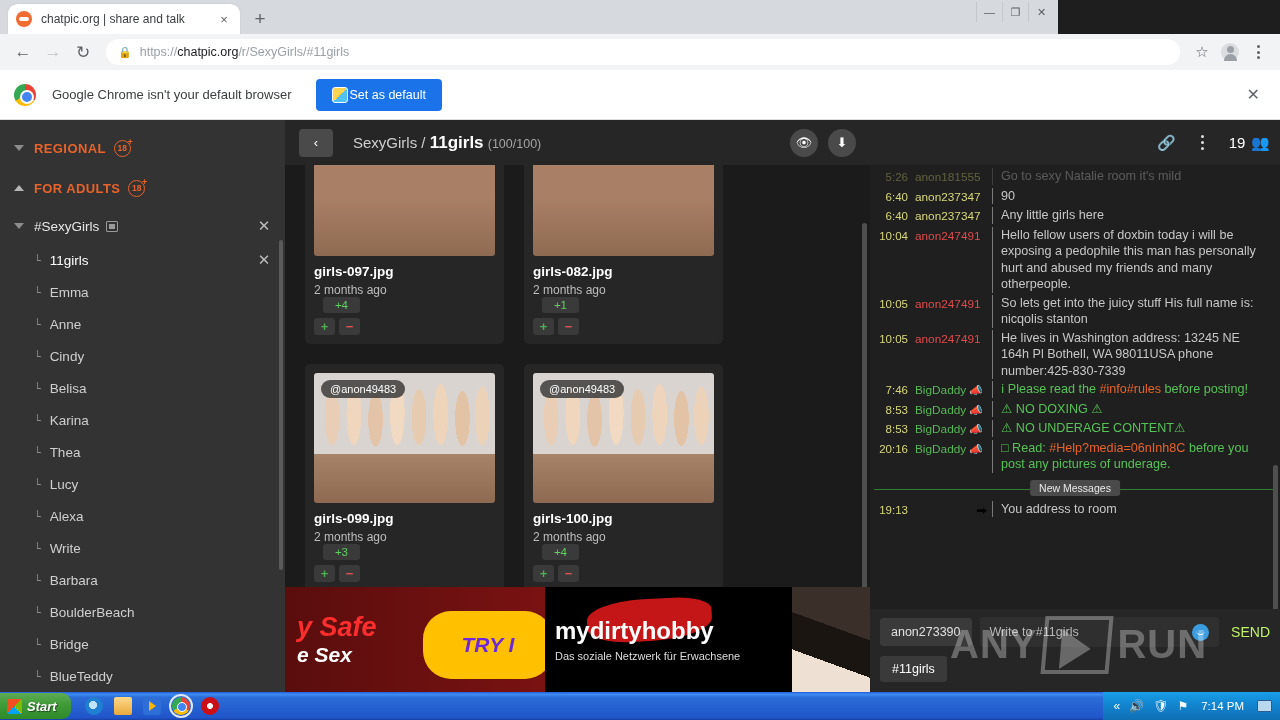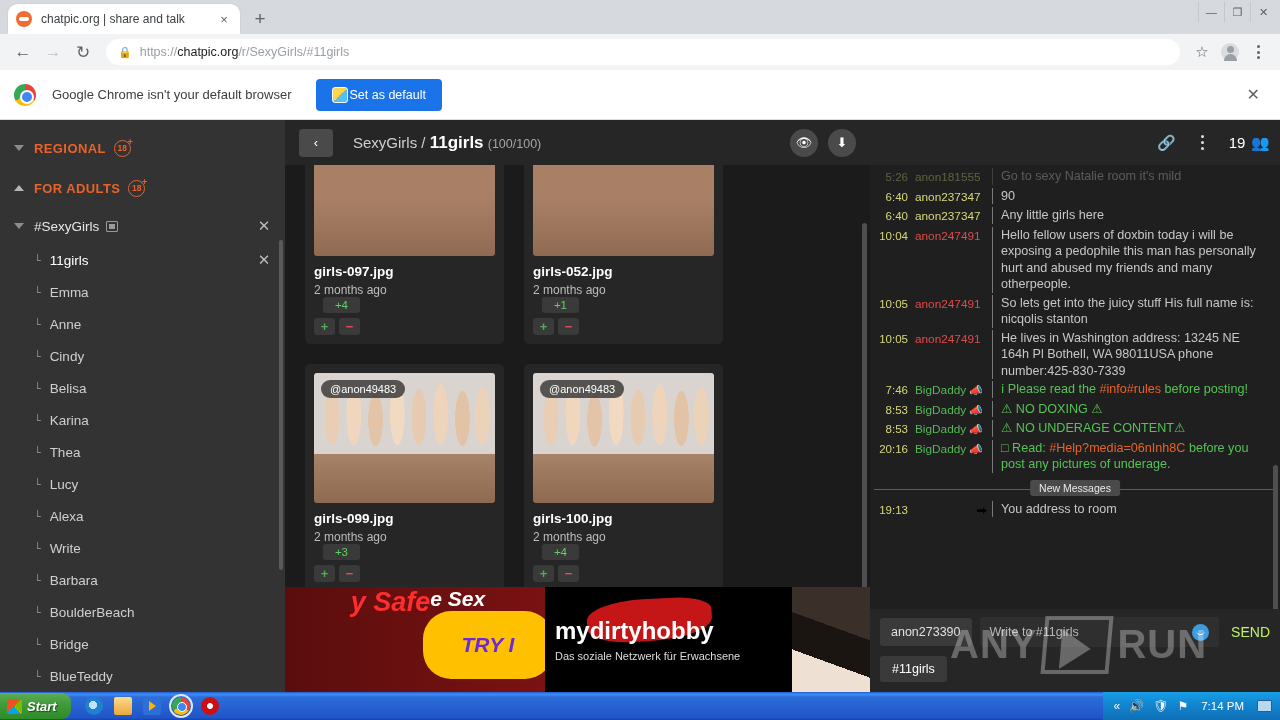--- a/index.html
+++ b/index.html
@@ -13,7 +13,7 @@
 
   
   .tabstrip {
-    position: absolute; left: 0; top: 0; width: 1280px; height: 34px;
+    position: absolute; left: 0; top: 0; width: 1058px; height: 34px;
     background: #d6dade;
     display: flex; align-items: flex-end;
   }

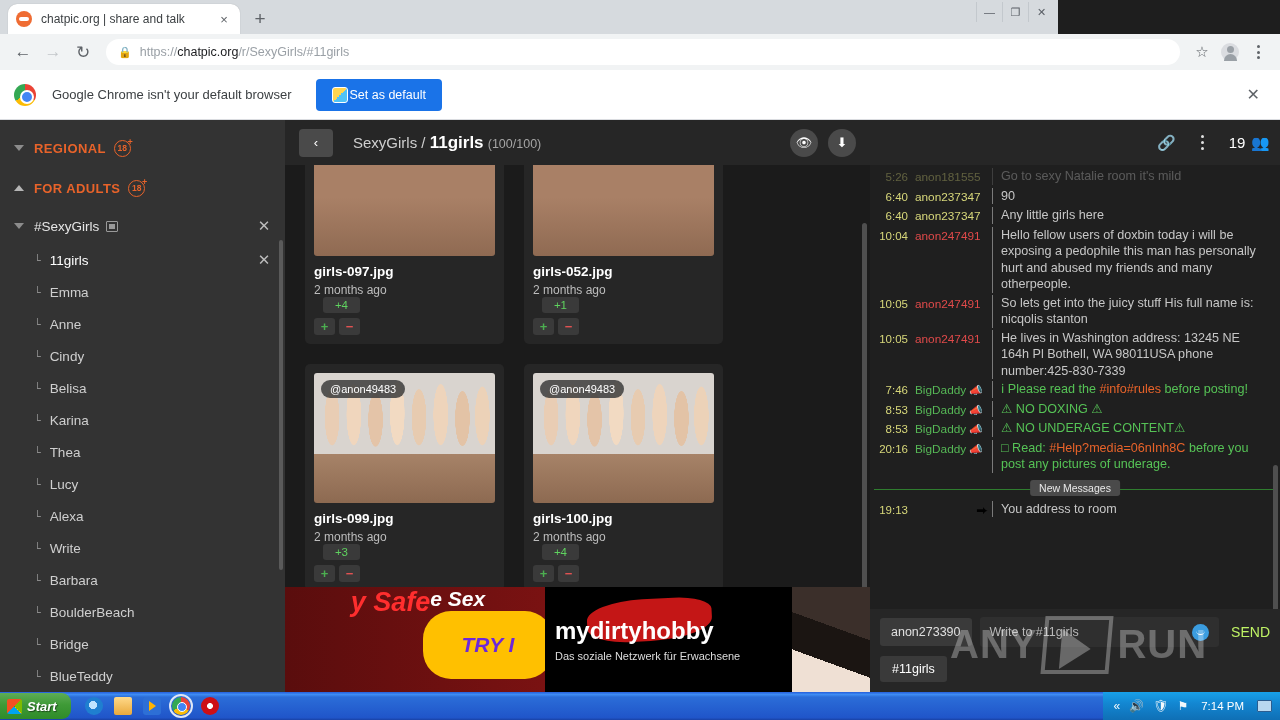--- a/index.html
+++ b/index.html
@@ -619,7 +619,7 @@
               <div class="thumb crop"></div>
               <div class="meta">
                 <div class="meta-left">
-                  <div class="fname">girls-052.jpg</div>
+                  <div class="fname">girls-082.jpg</div>
                   <div class="fage">2 months ago</div>
                 </div>
                 <div class="meta-right">

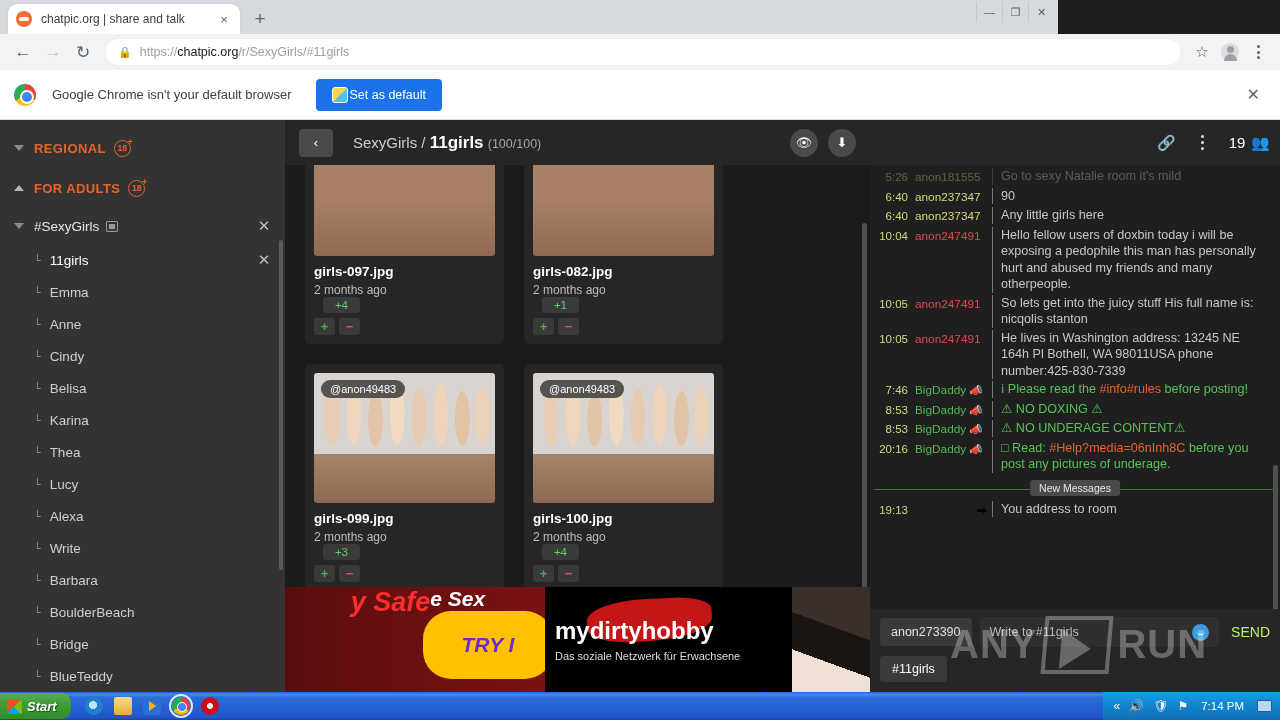--- a/index.html
+++ b/index.html
@@ -268,8 +268,8 @@
   }
   .ad-left {
     width: 260px; background: linear-gradient(90deg,#5a0d0d,#7a1212);
-    position: relative; display: flex; flex-direction: row;
-    justify-content: center; padding-left: 6px;
+    position: relative; display: flex; flex-direction: column;
+    justify-content: center; padding-left: 12px;
   }
   .ad-left .l1 { color: #ff2e2e; font-size: 27px; font-weight: bold; font-style: italic; }
   .ad-left .l2 { color: #fff; font-size: 21px; font-weight: bold; font-style: italic; }

